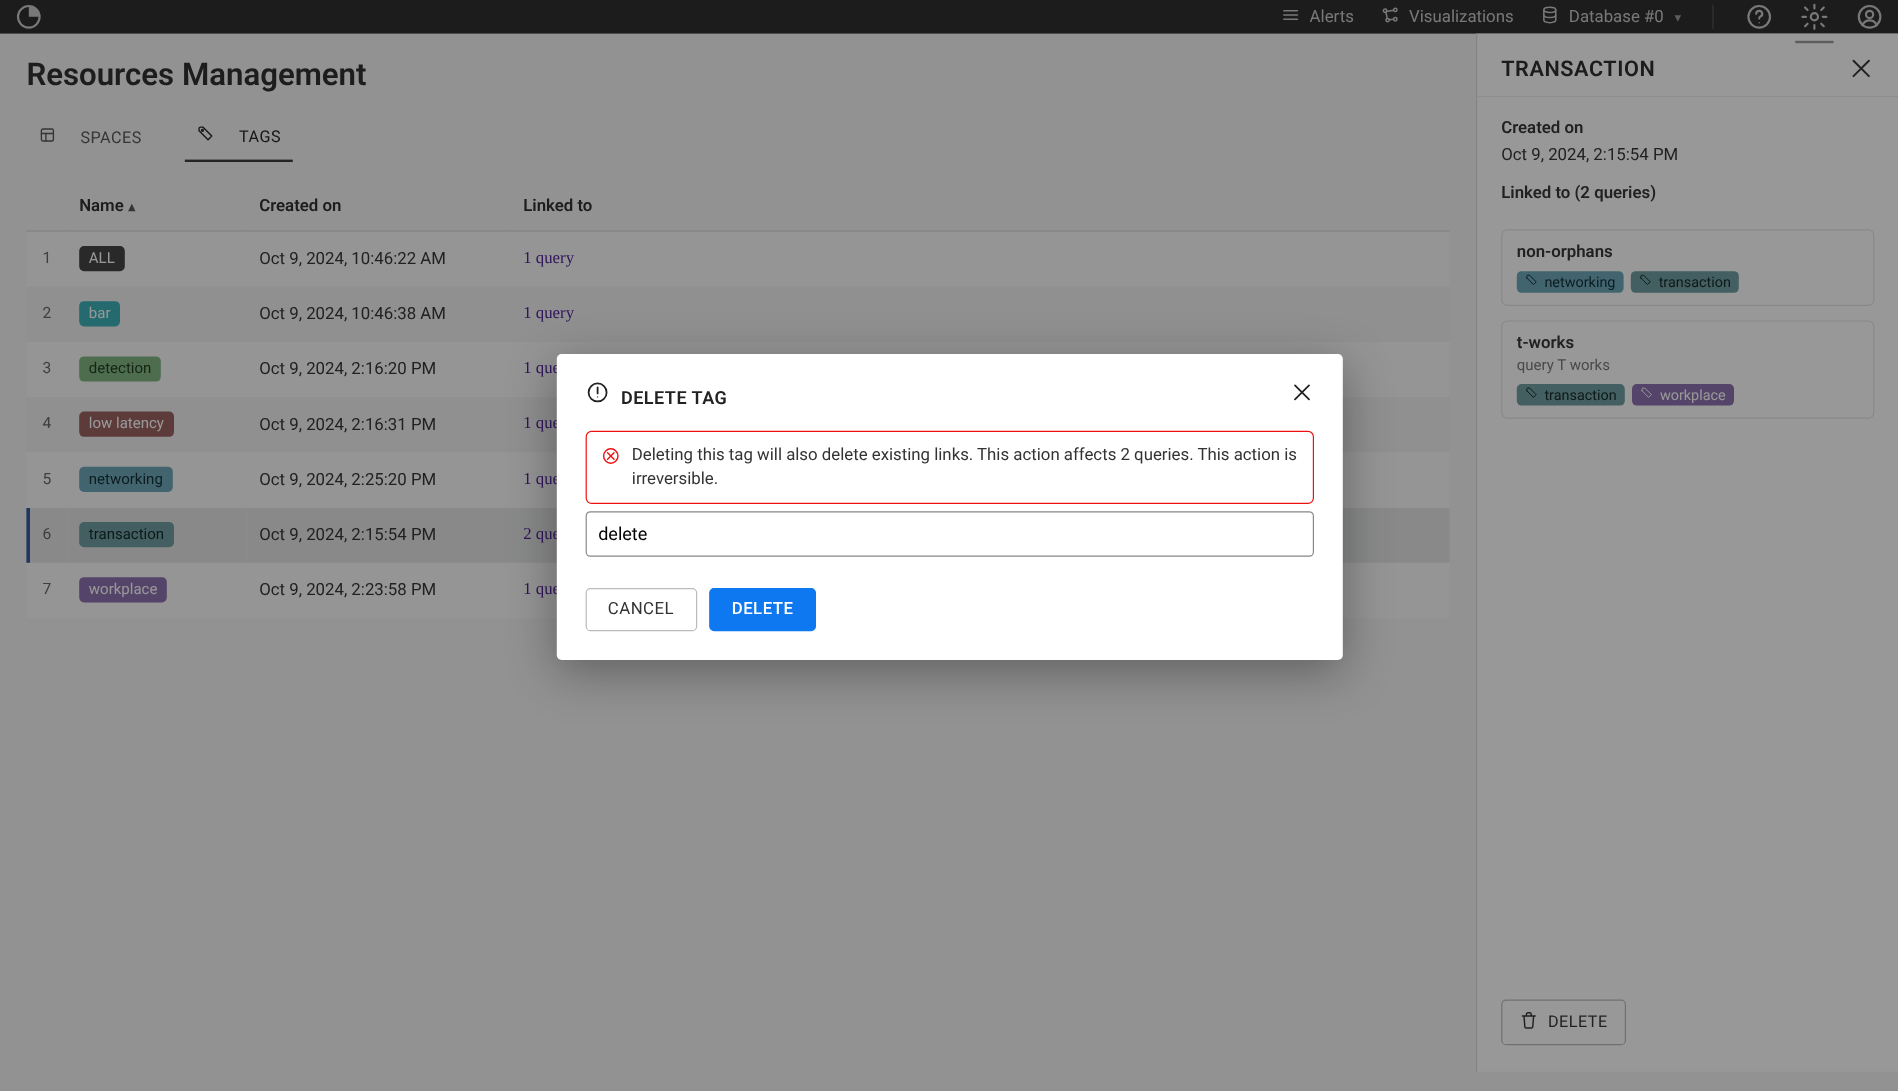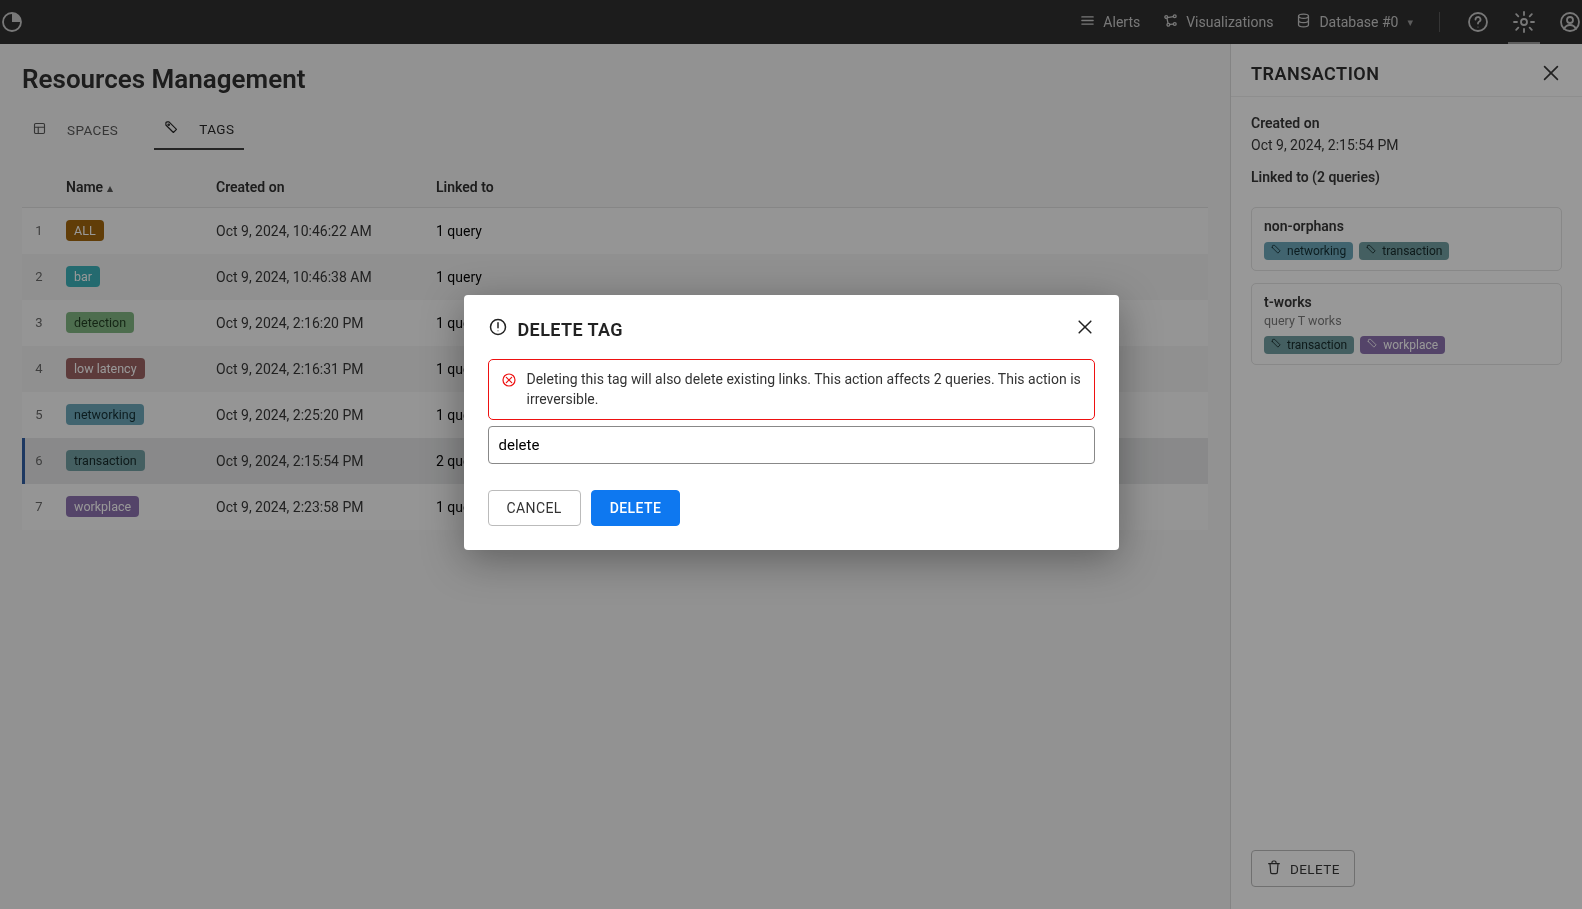--- a/index.html
+++ b/index.html
@@ -6,7 +6,7 @@
 html, body { width: 100%; height: 100%; background: #f5f5f5; overflow: hidden; }
 
 
-.topbar { height: 44px; background: #2a2a2a; display: flex; align-items: center; padding: 0 0; color: #c9c9c9; }
+.topbar { height: 28px; background: #2a2a2a; display: flex; align-items: center; padding: 0 12px; color: #c9c9c9; }
 .topbar .logo { width: 24px; height: 24px; }
 .topbar .spacer { flex: 1; }
 .topbar .nav { display: flex; align-items: center; gap: 22px; font-size: 14px; }

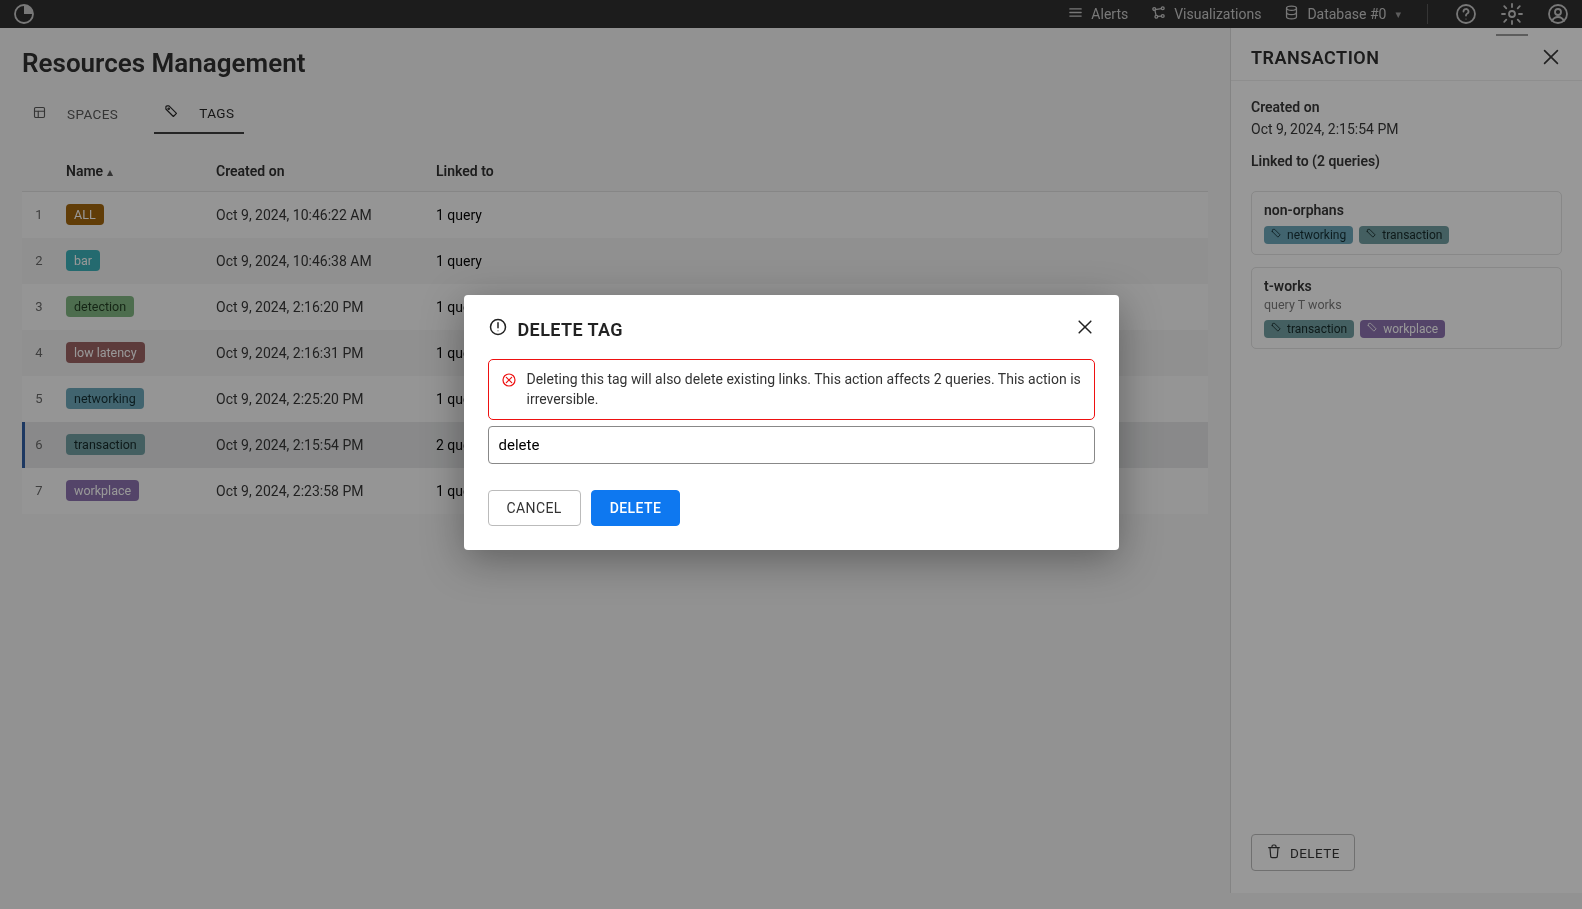--- a/index.html
+++ b/index.html
@@ -49,7 +49,7 @@
 .tagchip.sm svg { width:11px; height:11px; }
 
 
-.c-all { background:#a16207; }
+.c-all { background:#404040; }
 .c-bar { background:#37b0b8; }
 .c-detection { background:#7fb580; color:#1d3a1d; }
 .c-lowlatency { background:#9a5f5f; }

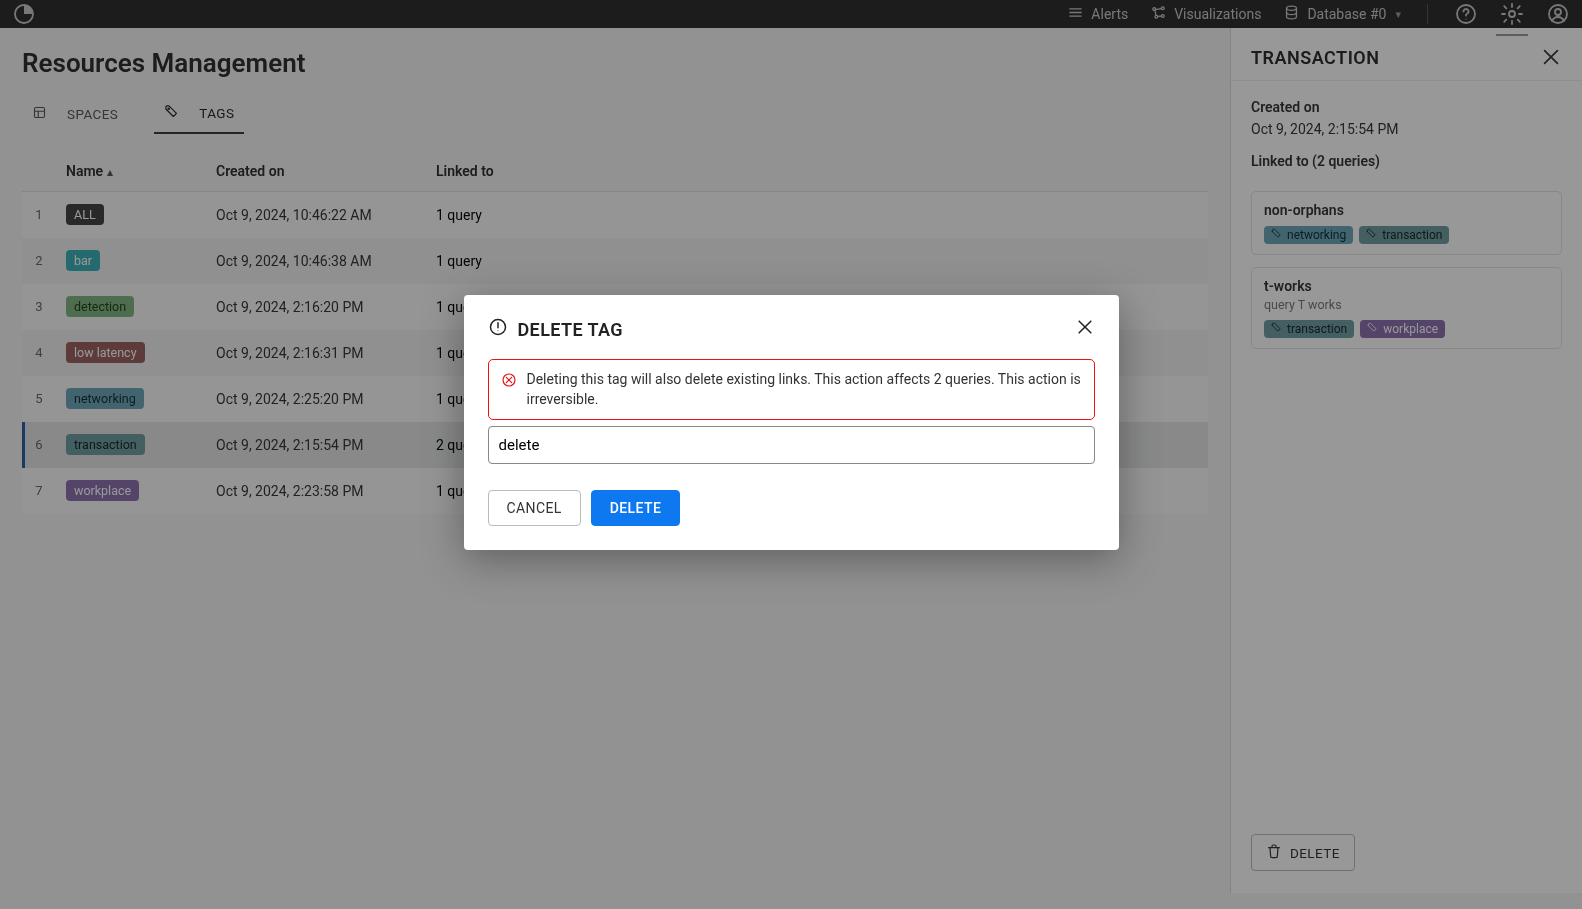--- a/index.html
+++ b/index.html
@@ -42,7 +42,7 @@
 .table td.idx { width:34px; color:#666; text-align:center; font-size:13px; }
 .table td.name { width: 150px; }
 .table td.created { width: 220px; color:#333; }
-.table td.linked { color:#000000; }
+.table td.linked { color:#4c1d95;font-family:Liberation Serif, serif; }
 
 .tagchip { display:inline-flex; align-items:center; padding: 3px 8px; border-radius: 4px; font-size: 12.5px; color:#fff; }
 .tagchip.sm { padding: 2px 7px; font-size: 12px; gap:5px; }

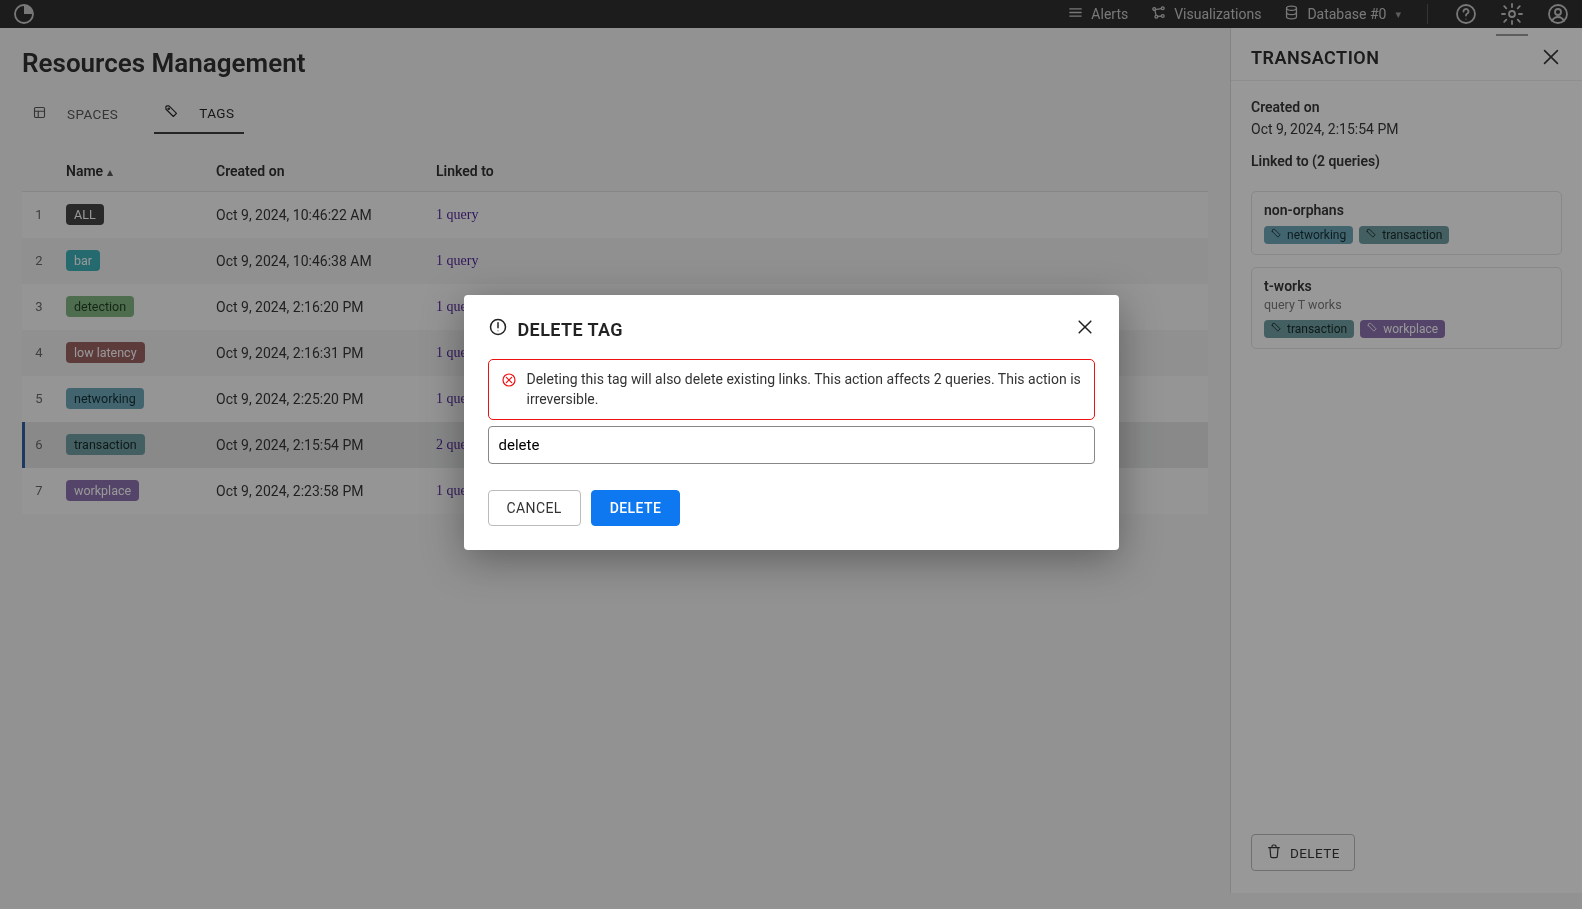--- a/index.html
+++ b/index.html
@@ -78,7 +78,7 @@
 .overlay { position:fixed; inset:0; background:rgba(10,10,10,.42); display:flex; align-items:flex-start; justify-content:center; padding-top: 295px; }
 .modal { width: 655px; background:#fff; border-radius:4px; box-shadow: 0 10px 40px rgba(0,0,0,.35); padding: 22px 24px 24px; }
 .modal-head { display:flex; align-items:center; gap:10px; justify-content:space-between; }
-.modal-head .title { display:flex; align-items:center; gap:10px; font-size:18px; font-weight:600; letter-spacing:.4px; color:#222; }
+.modal-head .title { display:flex; align-items:flex-end; gap:10px; font-size:15px; font-weight:600; letter-spacing:.4px; color:#222; }
 .modal-head .title svg { width:20px; height:20px; }
 .modal-close { cursor:pointer; color:#222; }
 .modal-close svg { width:20px; height:20px; }

